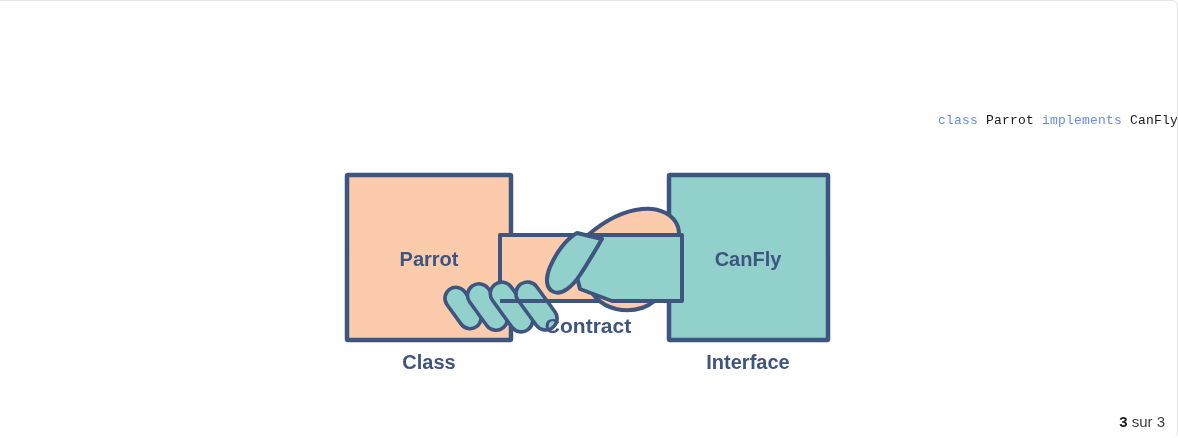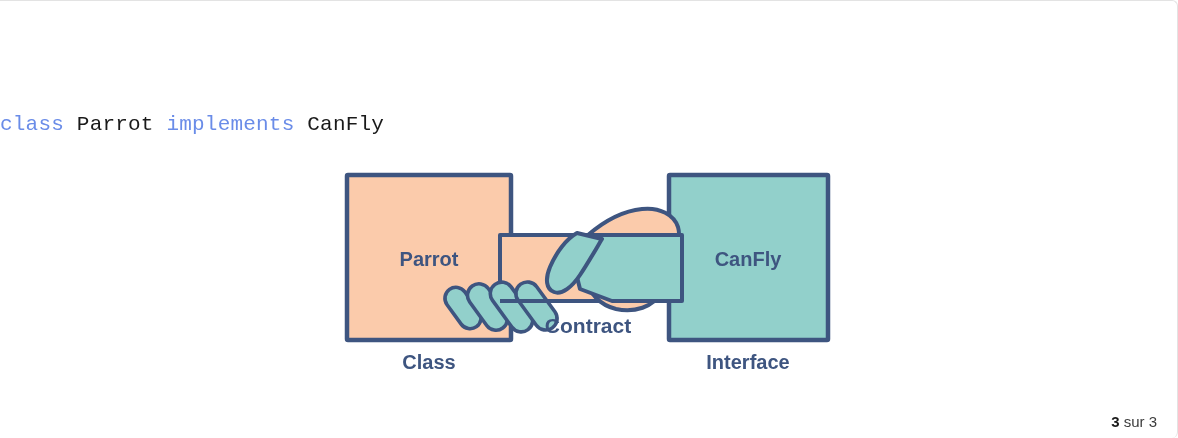--- a/index.html
+++ b/index.html
@@ -32,9 +32,9 @@
     top: 112px;
     left: 0;
     width: 1178px;
-    text-align: left;
+    text-align: right;
     font-family: "Liberation Mono", "DejaVu Sans Mono", monospace;
-    font-size: 21px;
+    font-size: 13px;
     letter-spacing: 0.2px;
     white-space: pre;
     color: #1a1a1a;

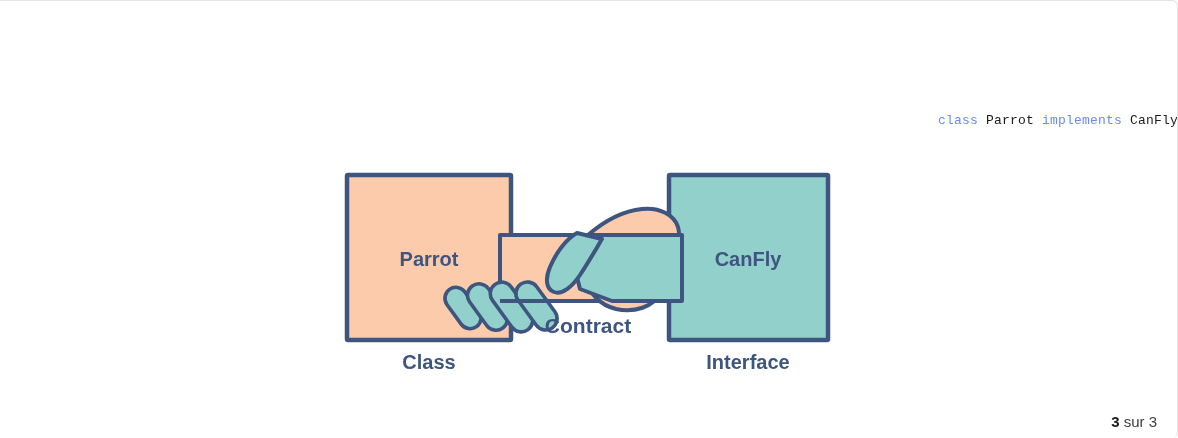--- a/index.html
+++ b/index.html
@@ -80,7 +80,7 @@
   
   .pager {
     position: absolute;
-    right: 20px;
+    right: 12px;
     bottom: 8px;
     font-family: "Liberation Sans", sans-serif;
     font-size: 15px;

